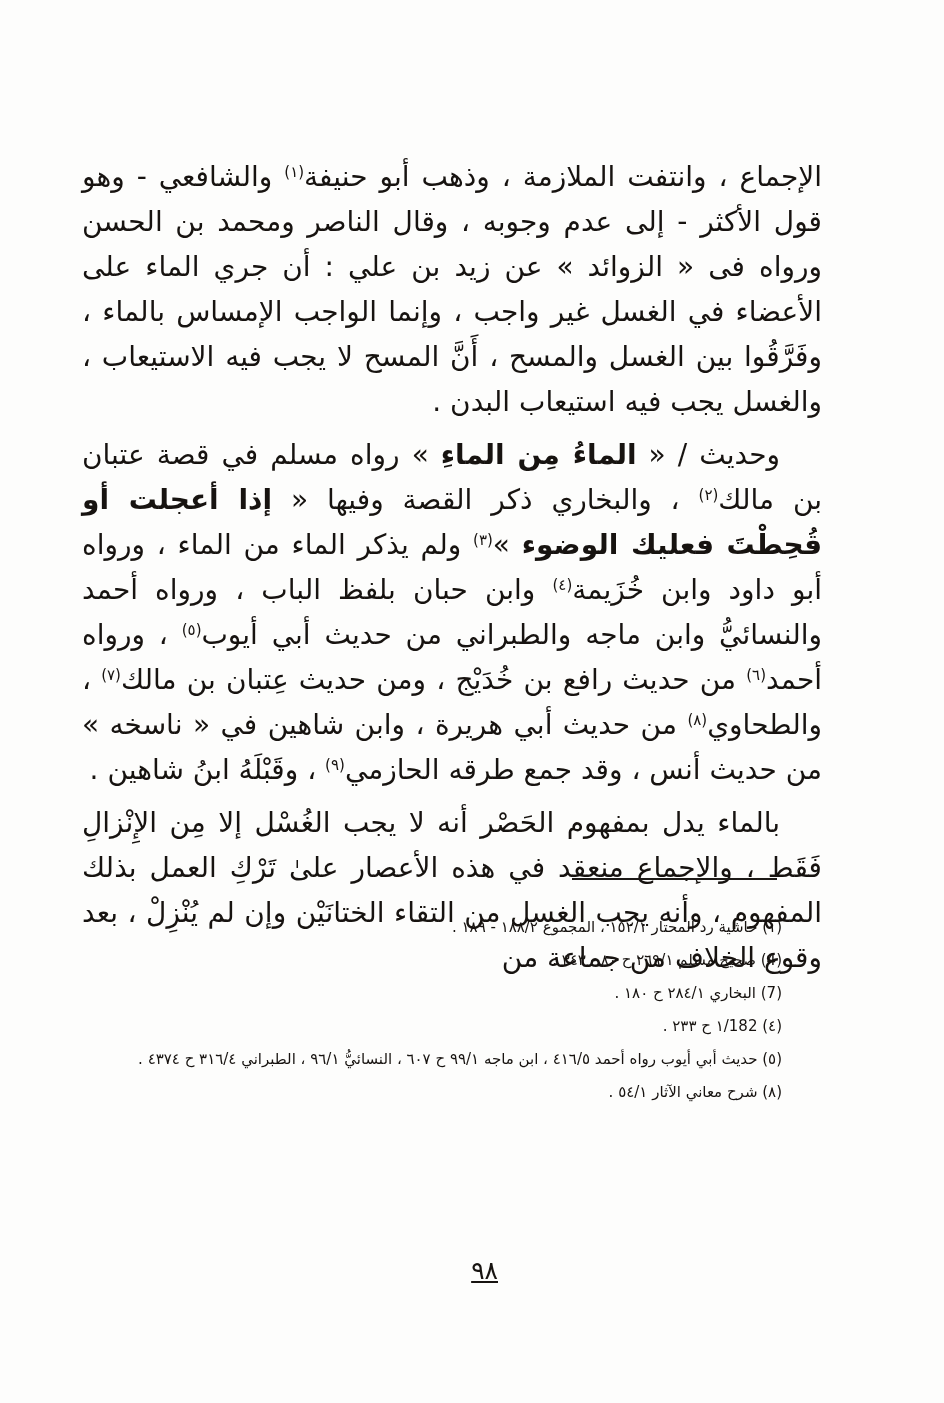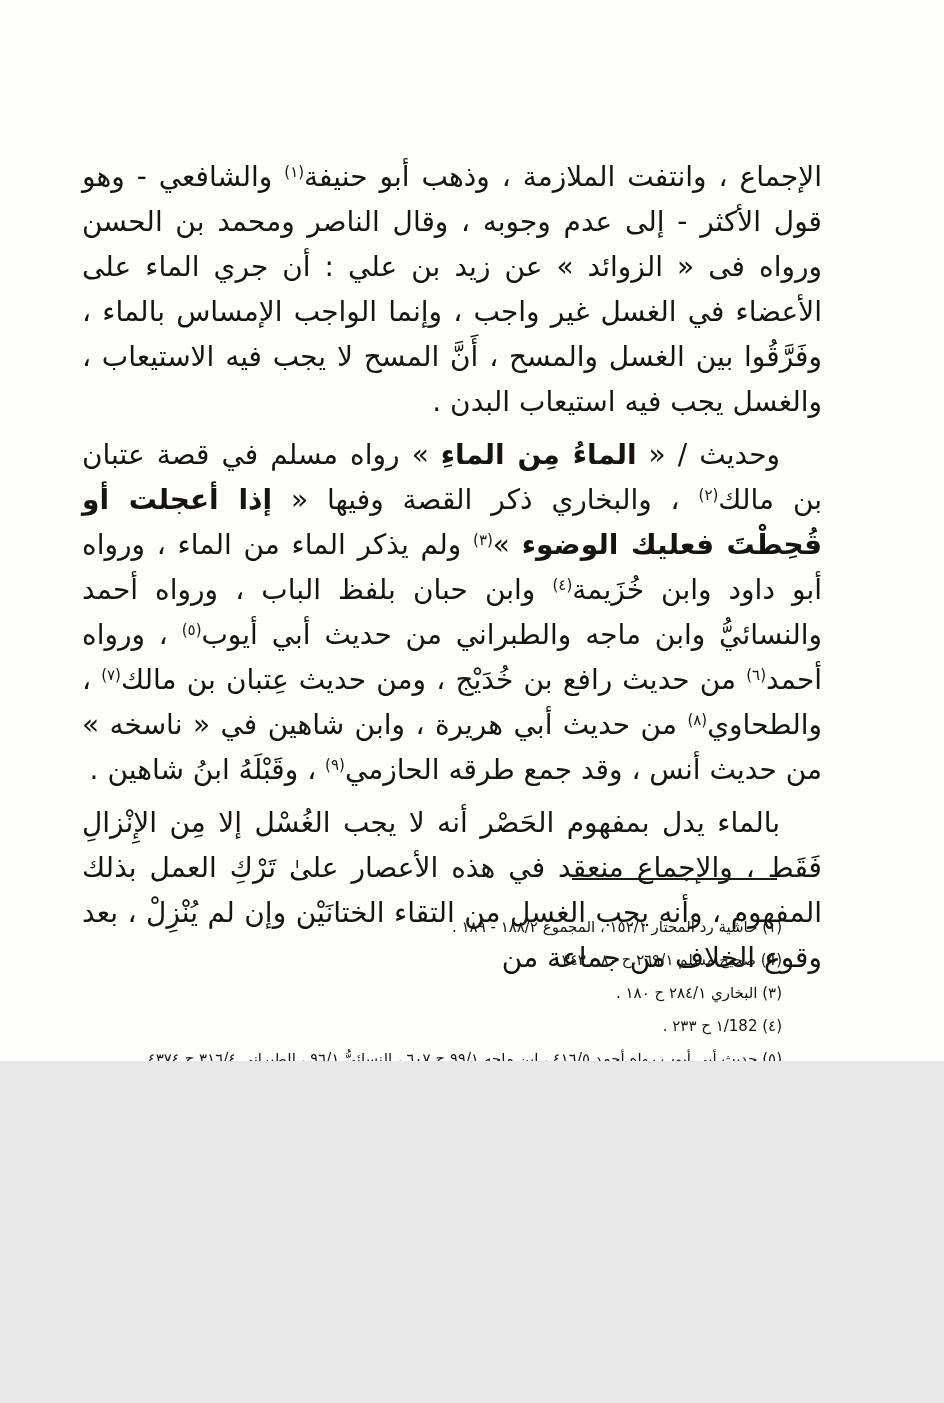--- a/index.html
+++ b/index.html
@@ -10,7 +10,7 @@
   .page {
     position: relative;
     width: 944px;
-    height: 1061px;
+    height: 1403px;
     margin: 0 auto;
     background: #fdfdfc;
     color: #171310;

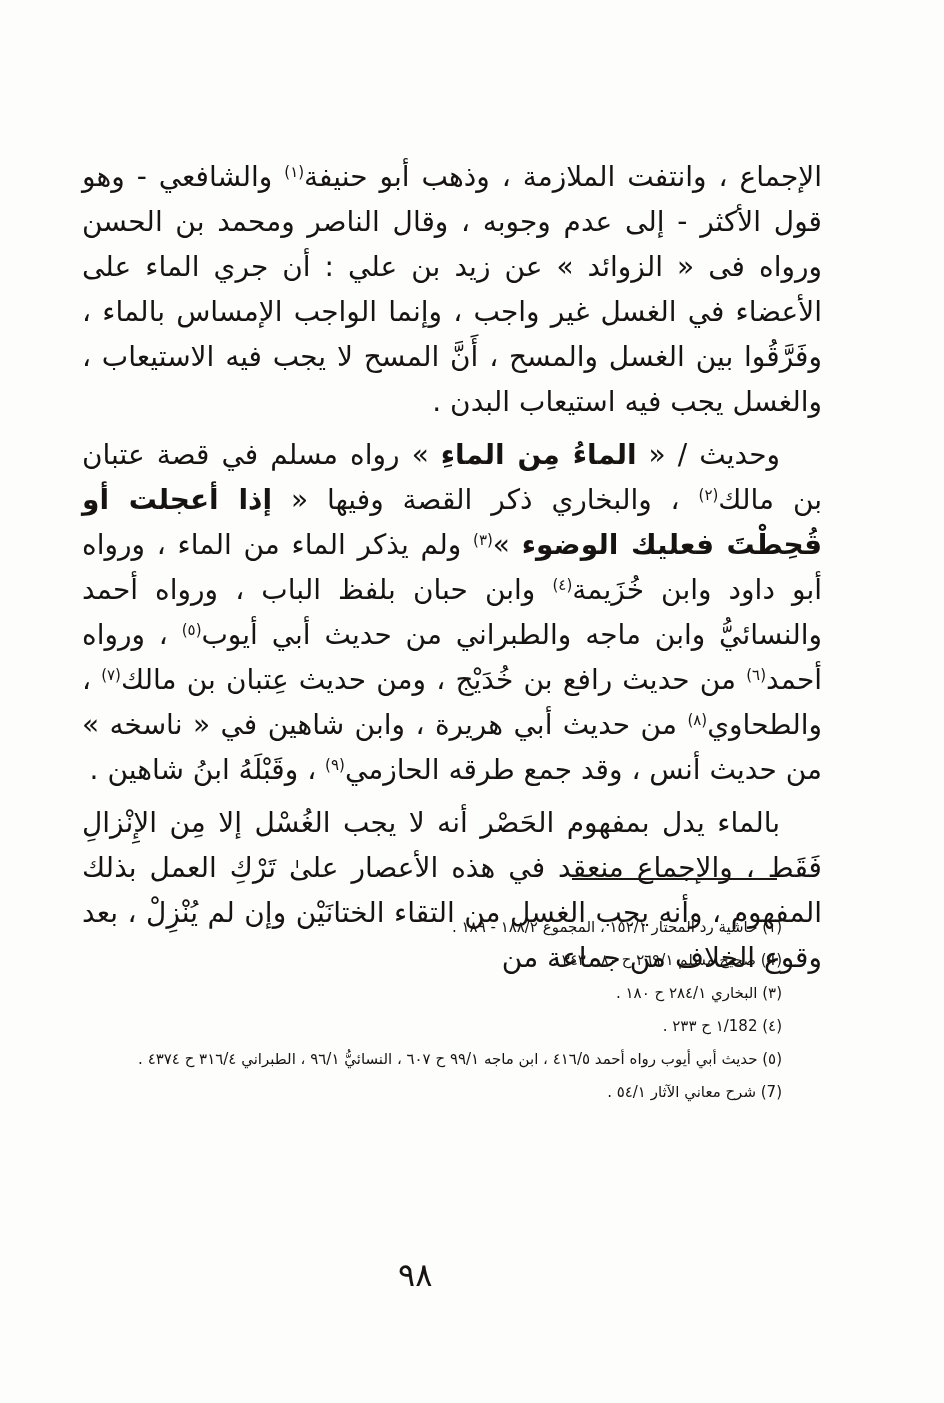--- a/index.html
+++ b/index.html
@@ -89,7 +89,7 @@
   <section class="footnotes">
     <p class="footnote">(١) حاشية رد المحتار ١٥٢/١ ، المجموع ١٨٨/٢ - ١٨٩ .</p>
     <p class="footnote">(4) صحيح مسلم ٢٦٩/١ ح ٨٠ - ٣٤٣ .</p>
-    <p class="footnote">(٣) البخاري ٢٨٤/١ ح ١٨٠ .</p>
+    <p class="footnote">(7) البخاري ٢٨٤/١ ح ١٨٠ .</p>
     <p class="footnote">(٤) 182/١ ح ٢٣٣ .</p>
     <p class="footnote">(٥) حديث أبي أيوب رواه أحمد ٤١٦/٥ ، ابن ماجه ٩٩/١ ح ٦٠٧ ، النسائيُّ ٩٦/١ ، الطبراني ٣١٦/٤ ح ٤٣٧٤ .</p>
     <p class="footnote">(7) شرح معاني الآثار ٥٤/١ .</p>

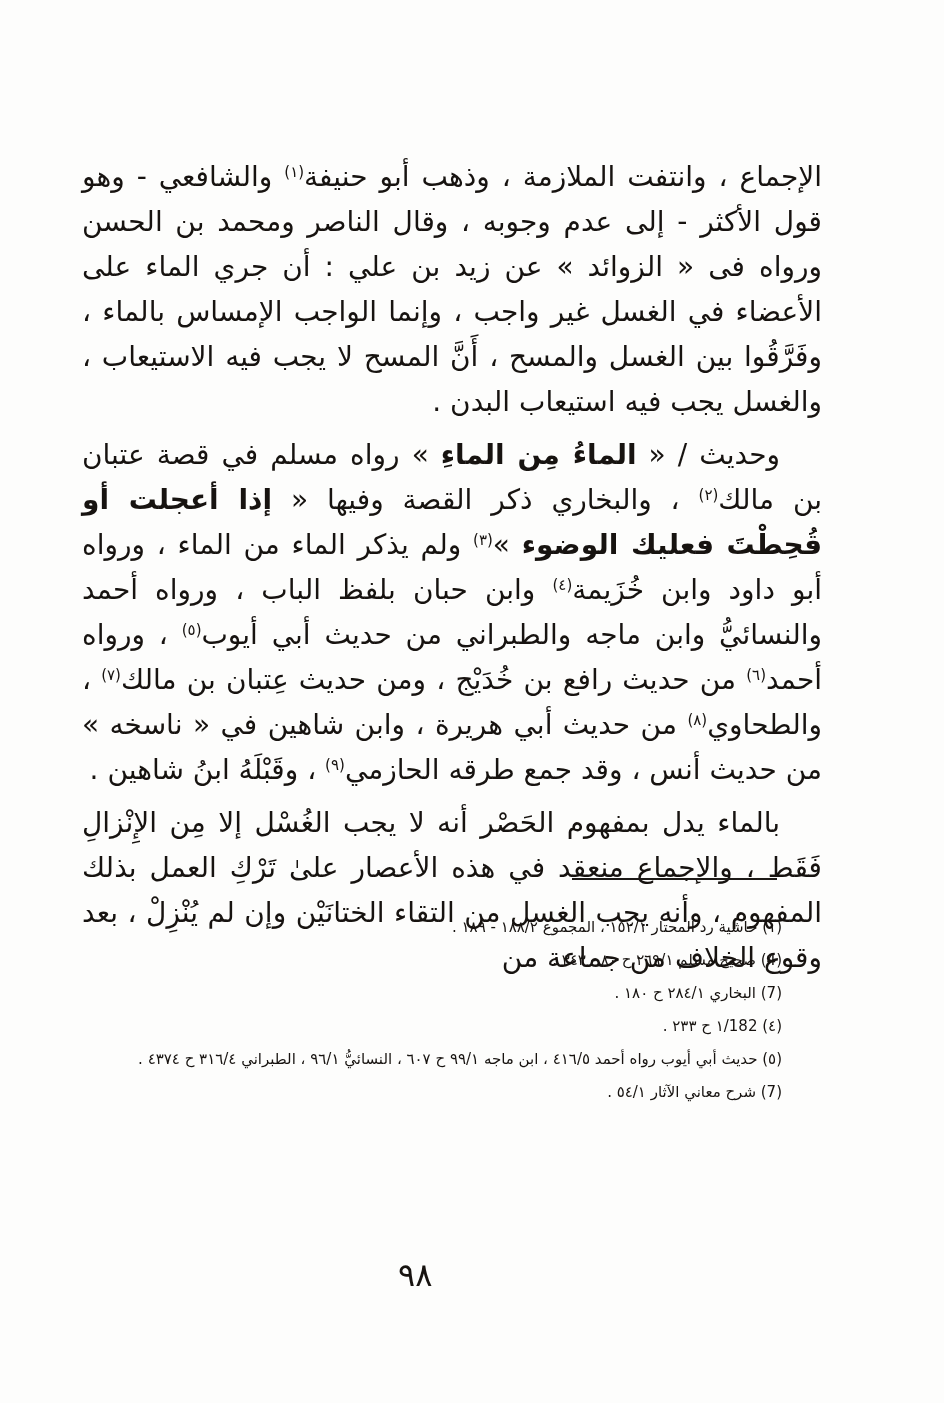--- a/index.html
+++ b/index.html
@@ -92,7 +92,7 @@
     <p class="footnote">(7) البخاري ٢٨٤/١ ح ١٨٠ .</p>
     <p class="footnote">(٤) 182/١ ح ٢٣٣ .</p>
     <p class="footnote">(٥) حديث أبي أيوب رواه أحمد ٤١٦/٥ ، ابن ماجه ٩٩/١ ح ٦٠٧ ، النسائيُّ ٩٦/١ ، الطبراني ٣١٦/٤ ح ٤٣٧٤ .</p>
-    <p class="footnote">(7) شرح معاني الآثار ٥٤/١ .</p>
+    <p class="footnote">(٨) شرح معاني الآثار ٥٤/١ .</p>
   </section>
 
   <div class="page-number">٩٨</div>

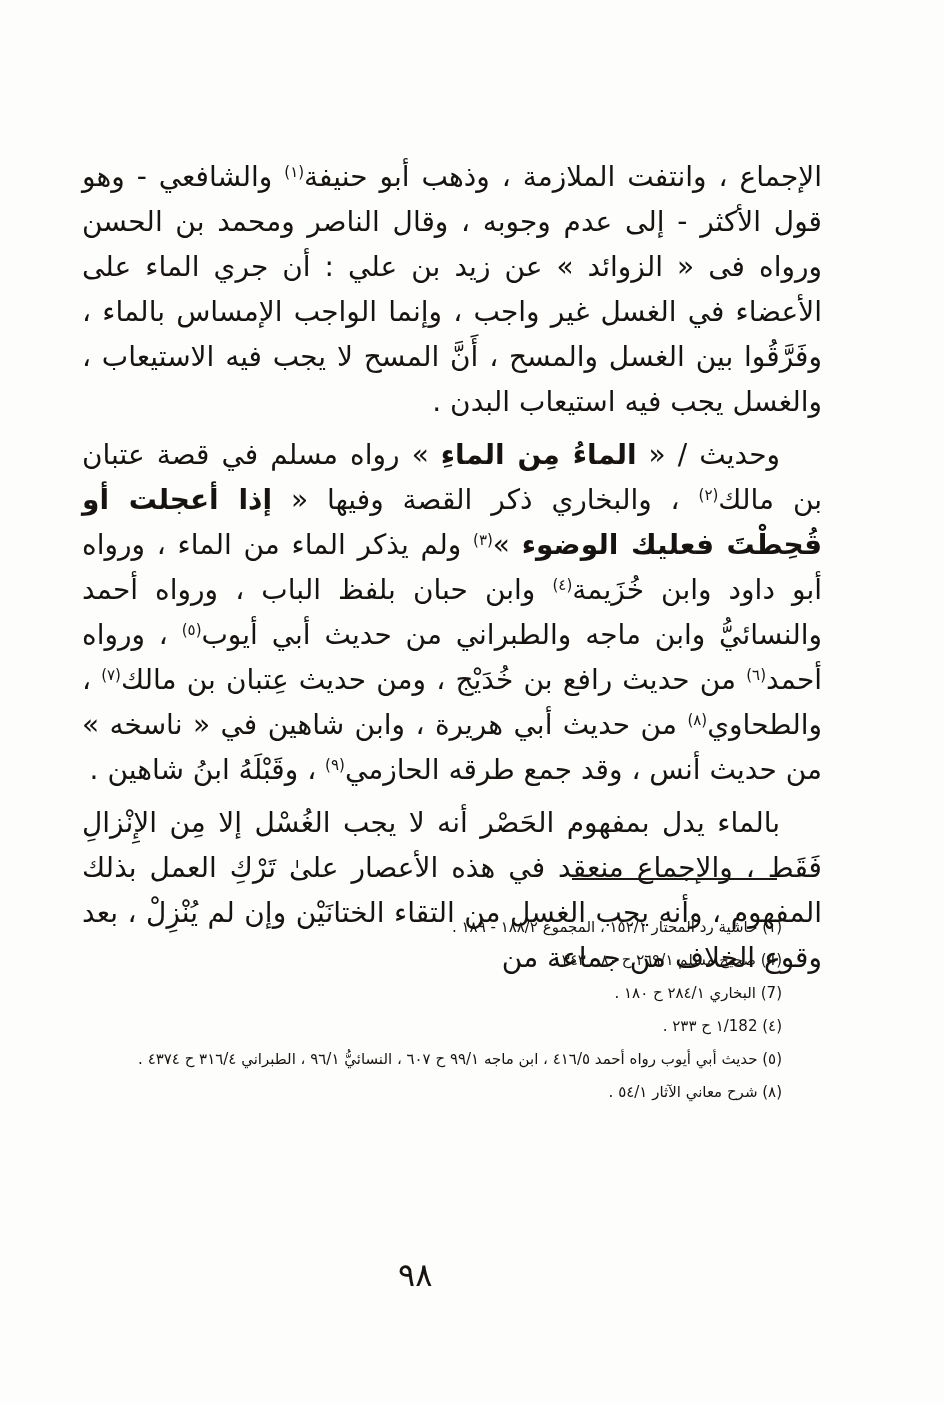--- a/index.html
+++ b/index.html
@@ -58,9 +58,10 @@
     top: 1256px;
     left: 398px;
     width: 100px;
-    text-align: left;
-    font-size: 32px;
+    text-align: right;
+    font-size: 25px;
     letter-spacing: 2px;
+    text-decoration: underline;
   }
 </style>
 </head>

